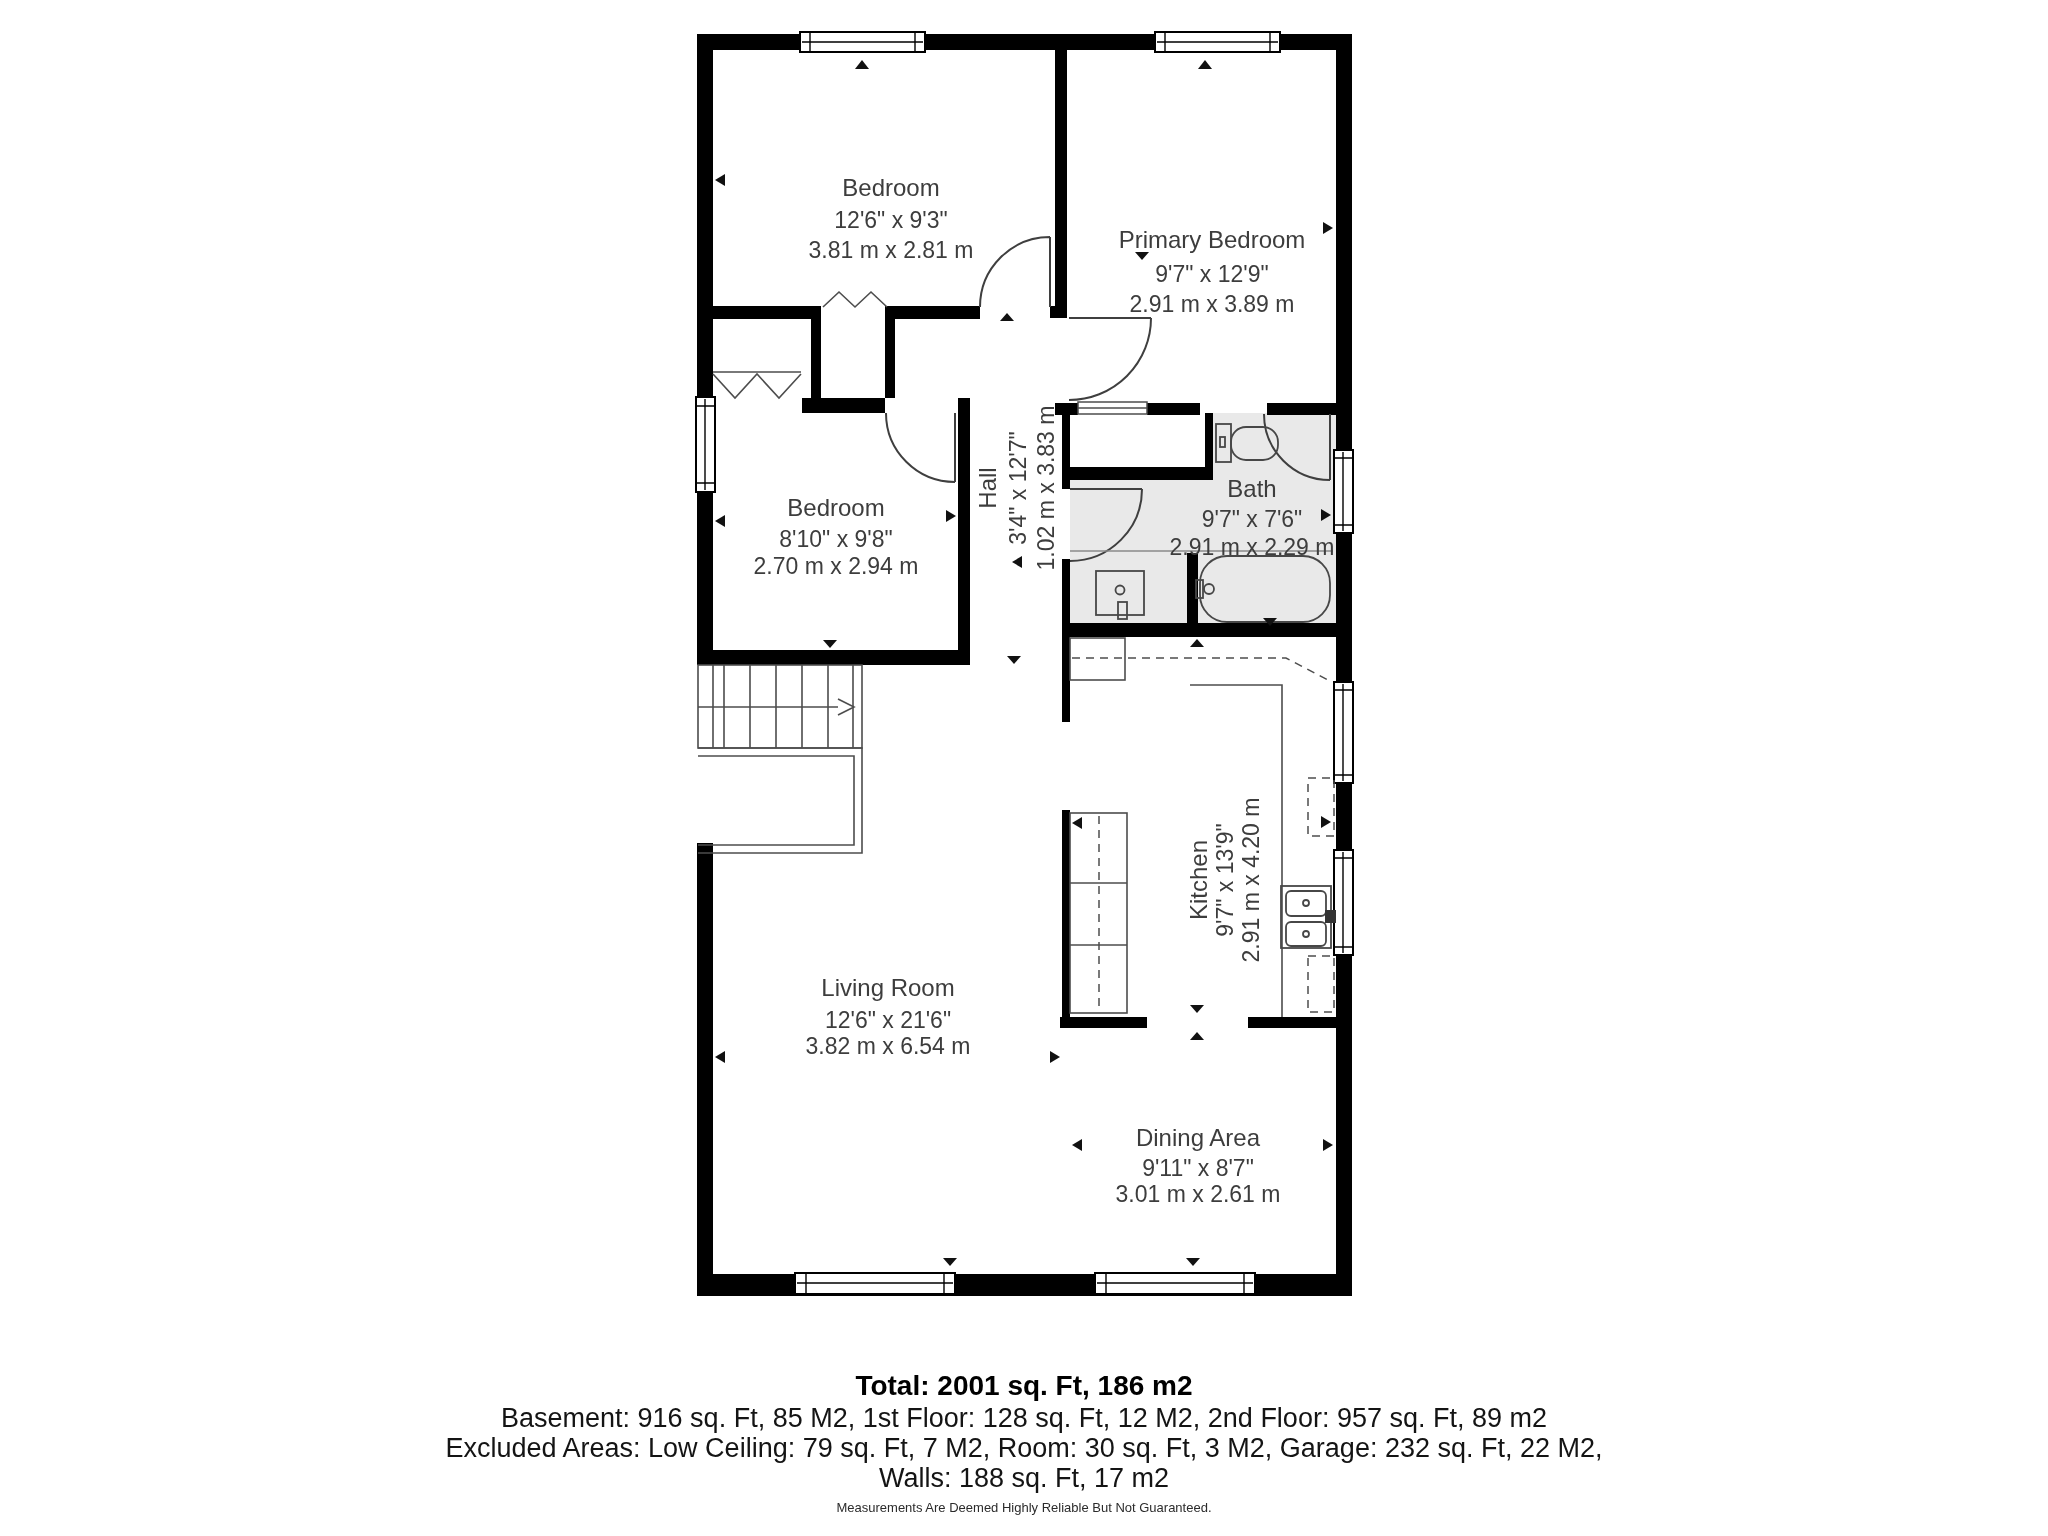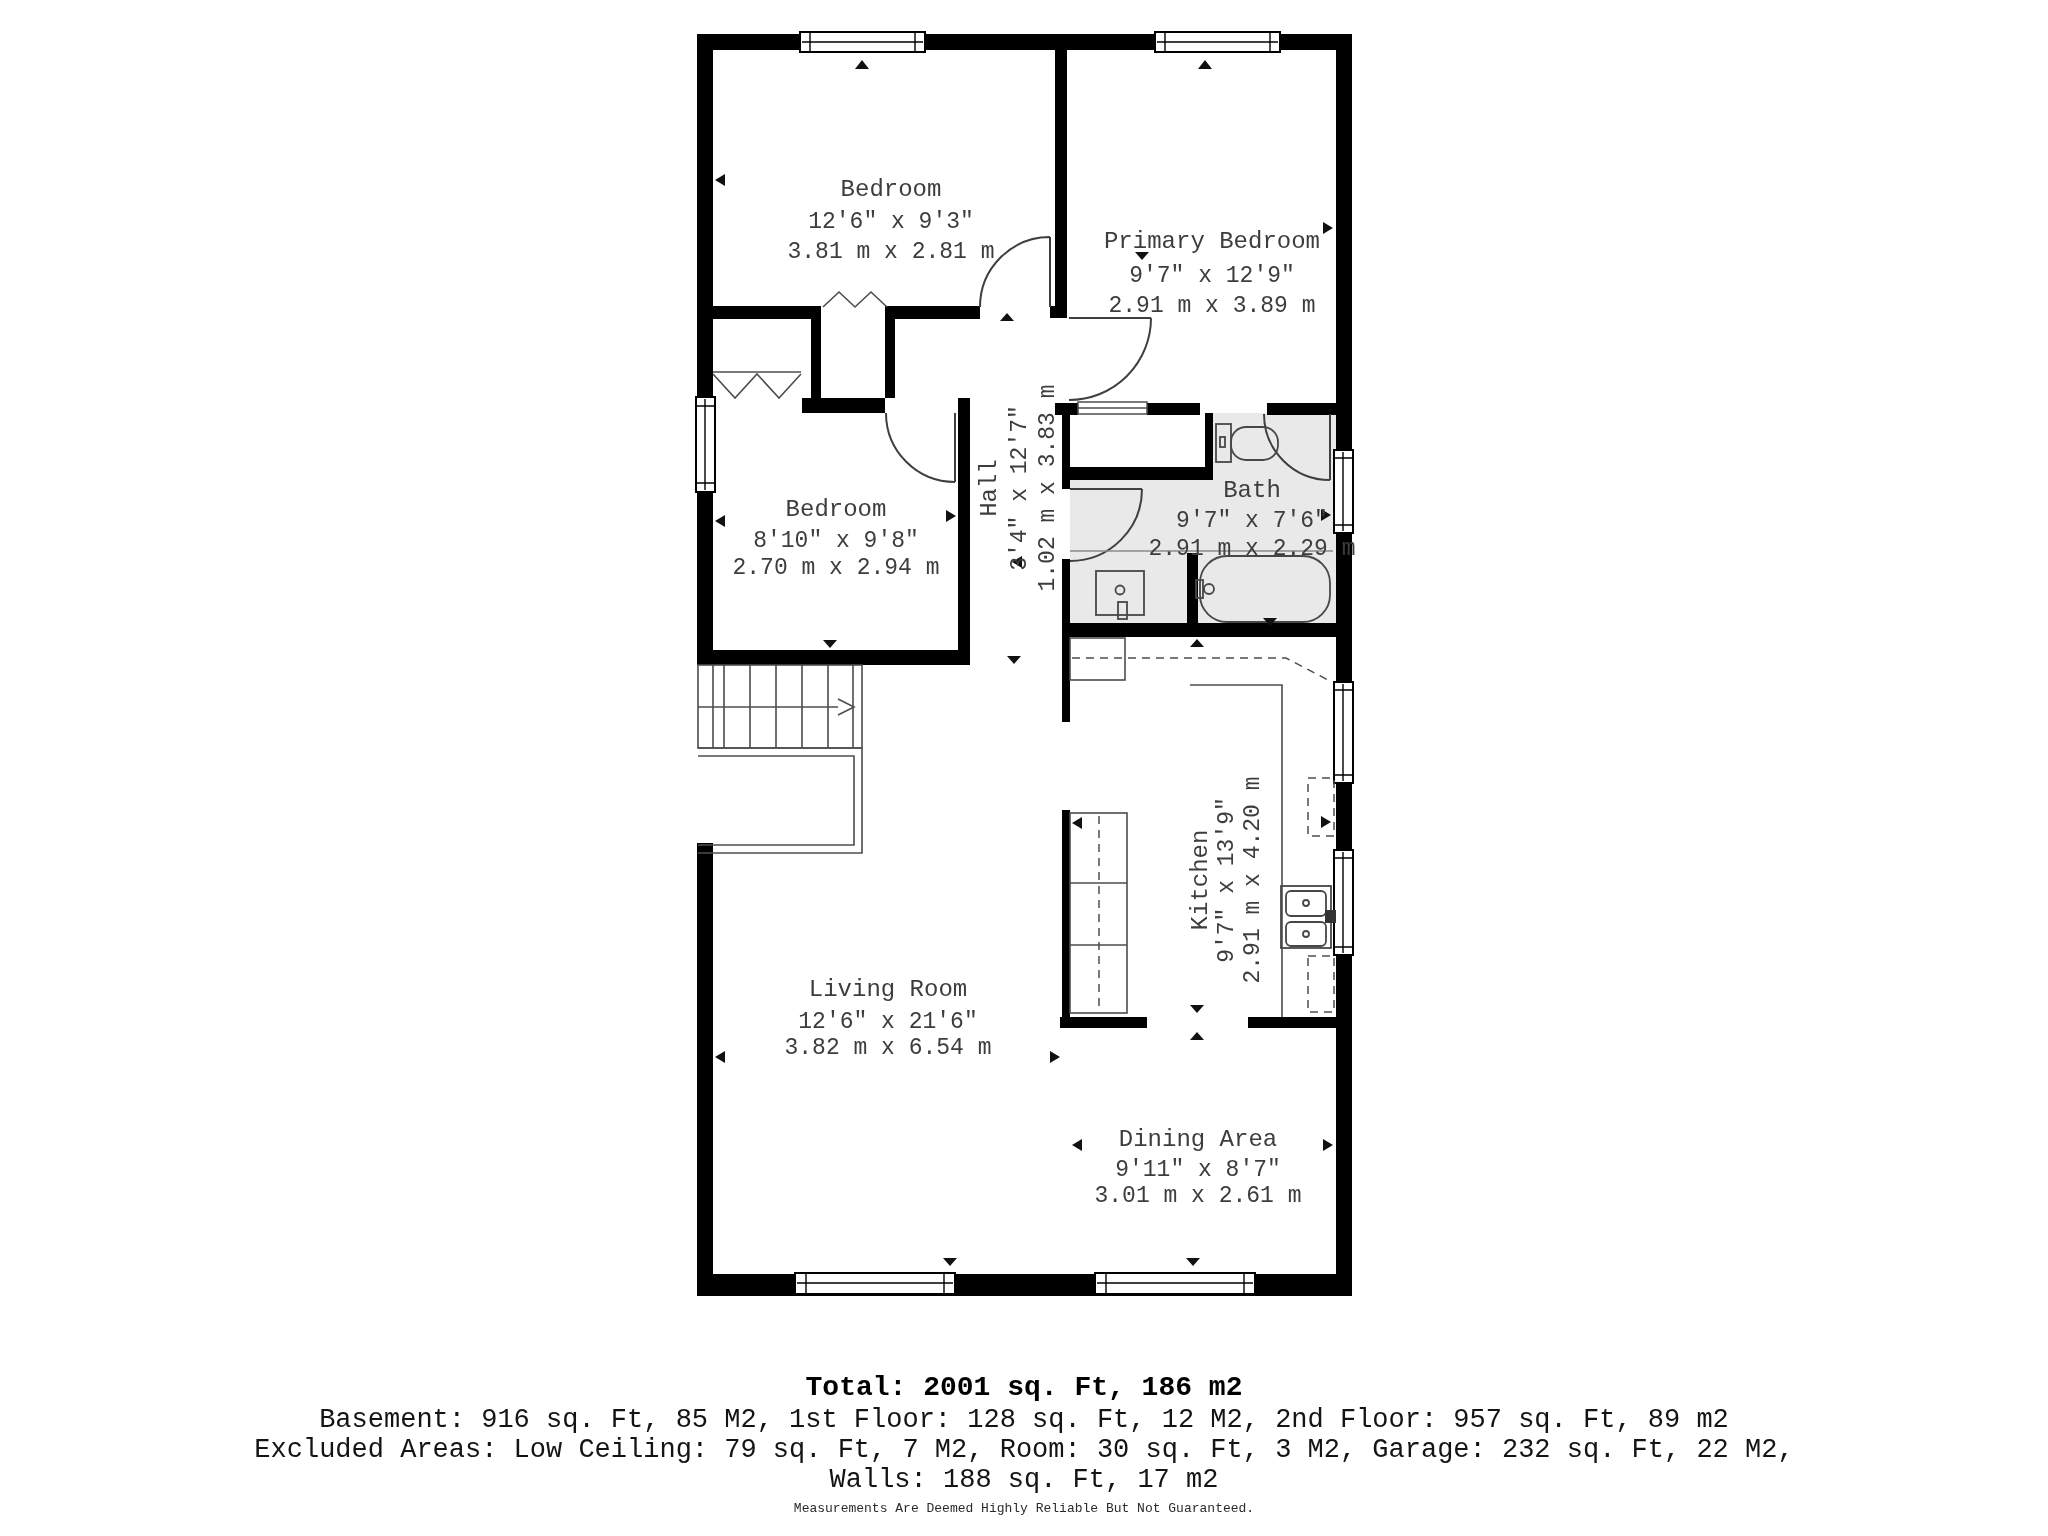--- a/index.html
+++ b/index.html
@@ -4,7 +4,7 @@
 <style>
   html,body{margin:0;padding:0;background:#fff;}
   .canvas{position:relative;width:2048px;height:1536px;background:#ffffff;overflow:hidden;
-          font-family:Liberation Mono, monospace;border-radius:10px;}
+          font-family:Liberation Sans, sans-serif;border-radius:10px;}
   svg{position:absolute;left:0;top:0;}
   .wall{fill:#000000;stroke:none;}
   .win{fill:#ffffff;stroke:#000000;stroke-width:2;}

